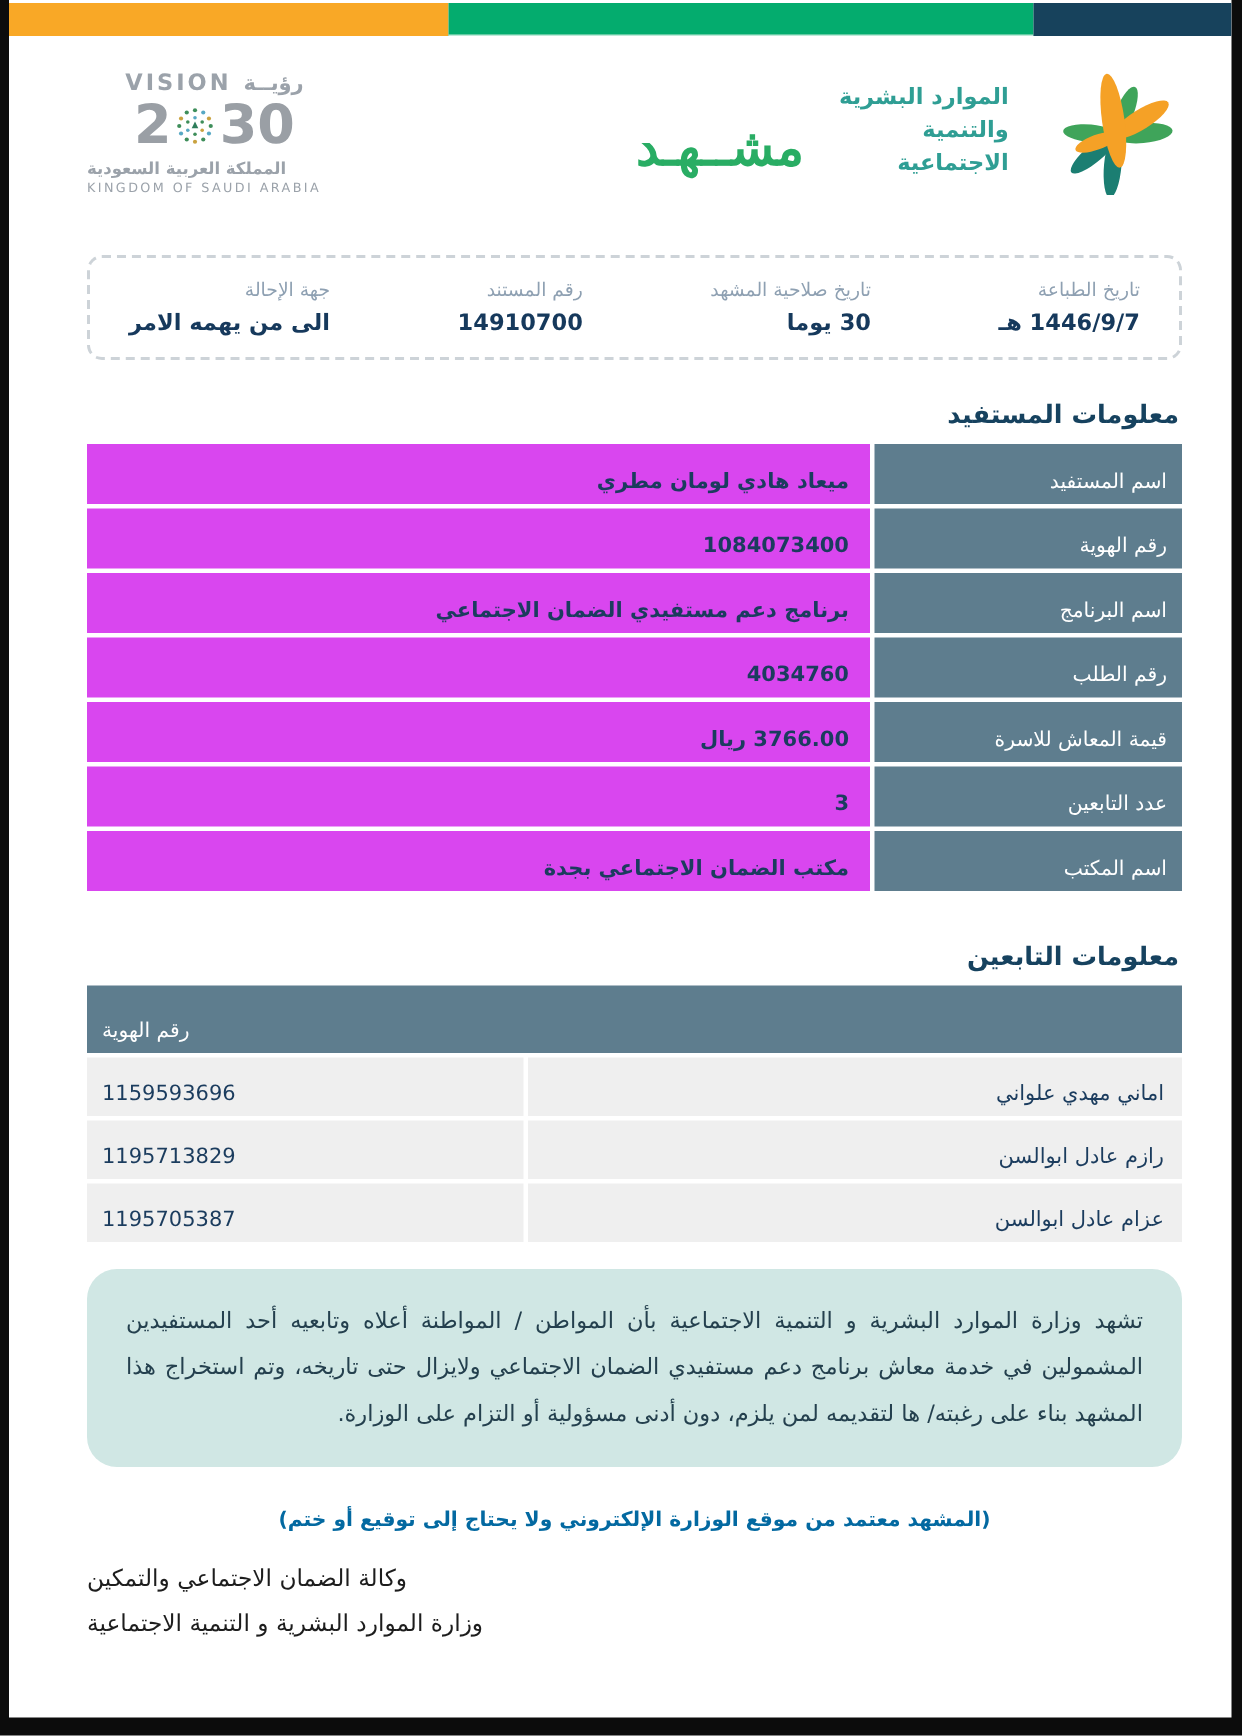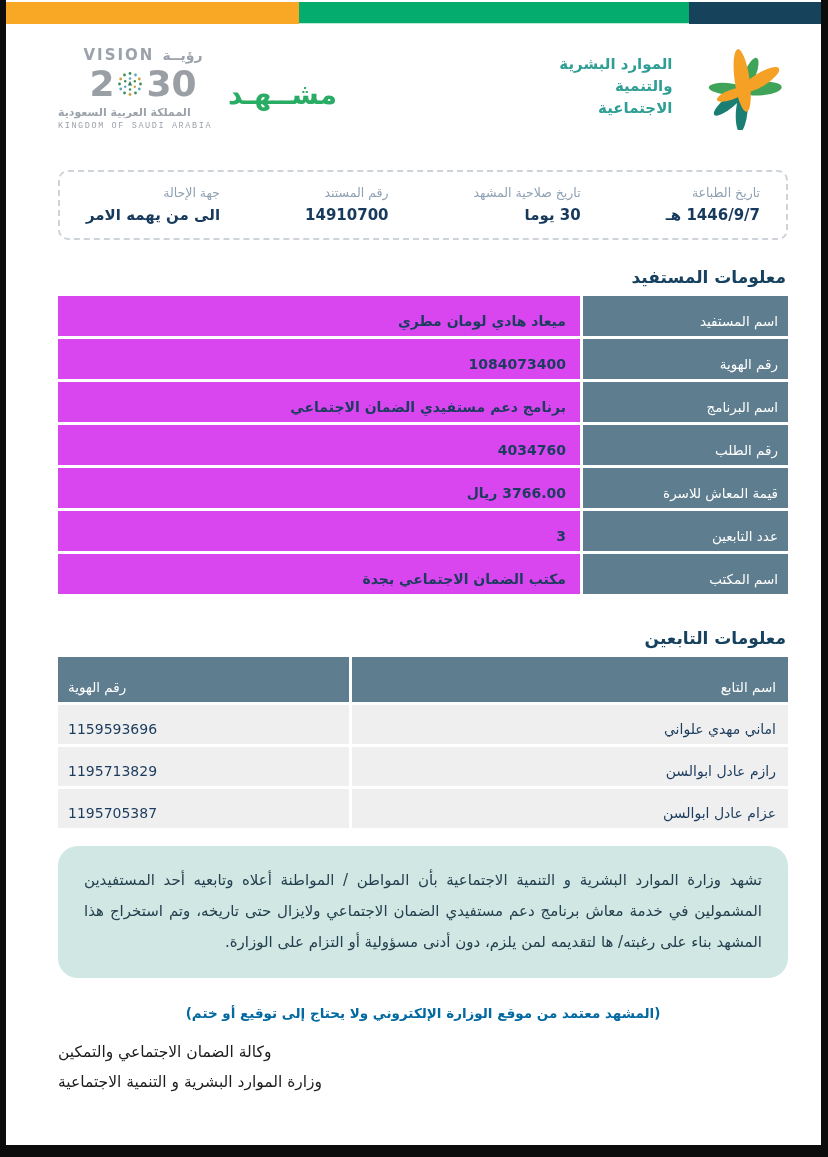--- a/index.html
+++ b/index.html
@@ -27,8 +27,8 @@
   .ministry-logo { display:flex; align-items:center; gap:24px; width:252px;justify-content:flex-end; }
   .ministry-text { text-align:right; color:#2F9E94; font-weight:bold; font-size:15px; line-height:1.45; }
   .doc-title {
-    flex:1; text-align:left; margin:34px 0 0 0;
-    color:#29AD64; font-size:28px; font-weight:bold; letter-spacing:1px;
+    flex:1; text-align:right; margin:34px 0 0 0;
+    color:#29AD64; font-size:34px; font-weight:bold; letter-spacing:1px;font-family:Liberation Serif, serif;
   }
   .vision-logo { width:170px; direction:ltr; color:#9BA2AA; padding-top:2px; }
   .vision-row1 { display:flex; justify-content:center; align-items:baseline; gap:8px;

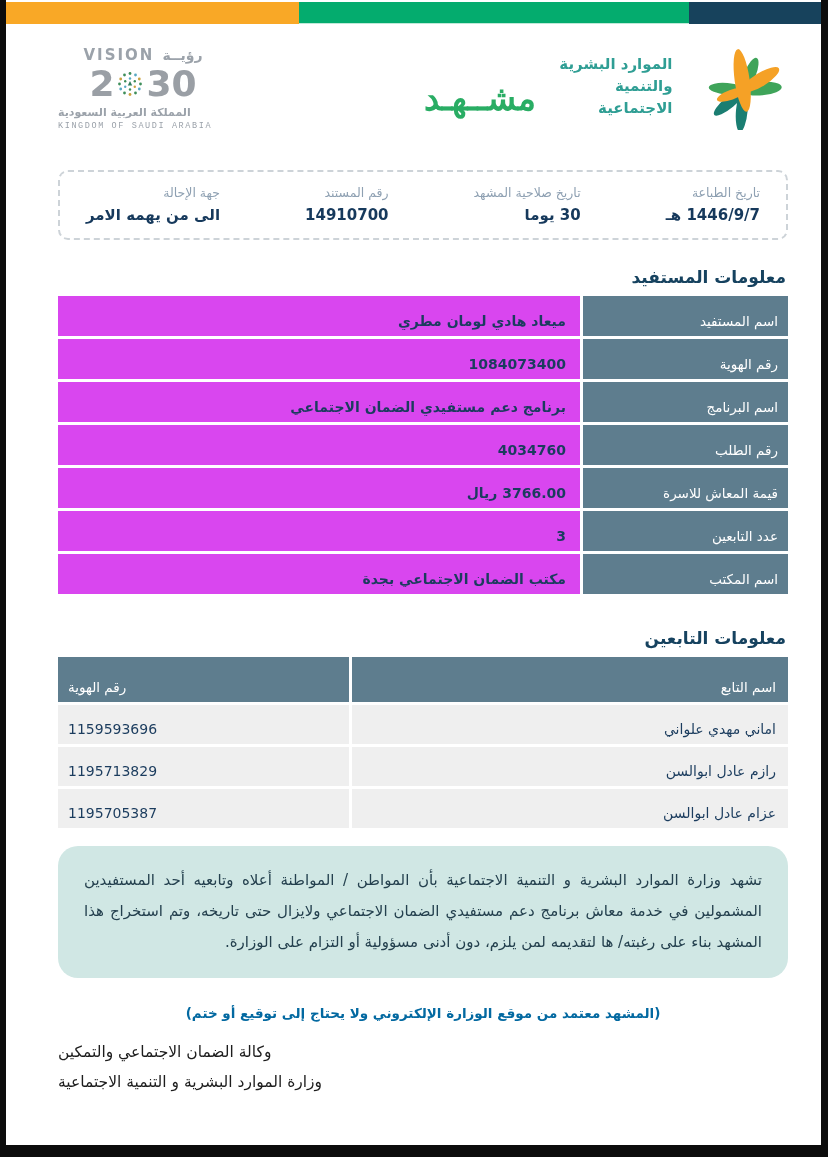--- a/index.html
+++ b/index.html
@@ -37,7 +37,7 @@
   .vision-row2 { display:flex; justify-content:center; align-items:center; gap:2px;
                  font-size:36px; font-weight:bold; color:#9A9FA5; line-height:1; margin-top:2px; }
   .vision-row3 { font-size:11px; font-weight:bold; margin-top:4px; }
-  .vision-row4 { font-size:8.5px; letter-spacing:1.6px; margin-top:2px;font-family:Liberation Mono, monospace; }
+  .vision-row4 { font-size:8.5px; letter-spacing:1.6px; margin-top:2px; }
 
   
   .meta-strip {

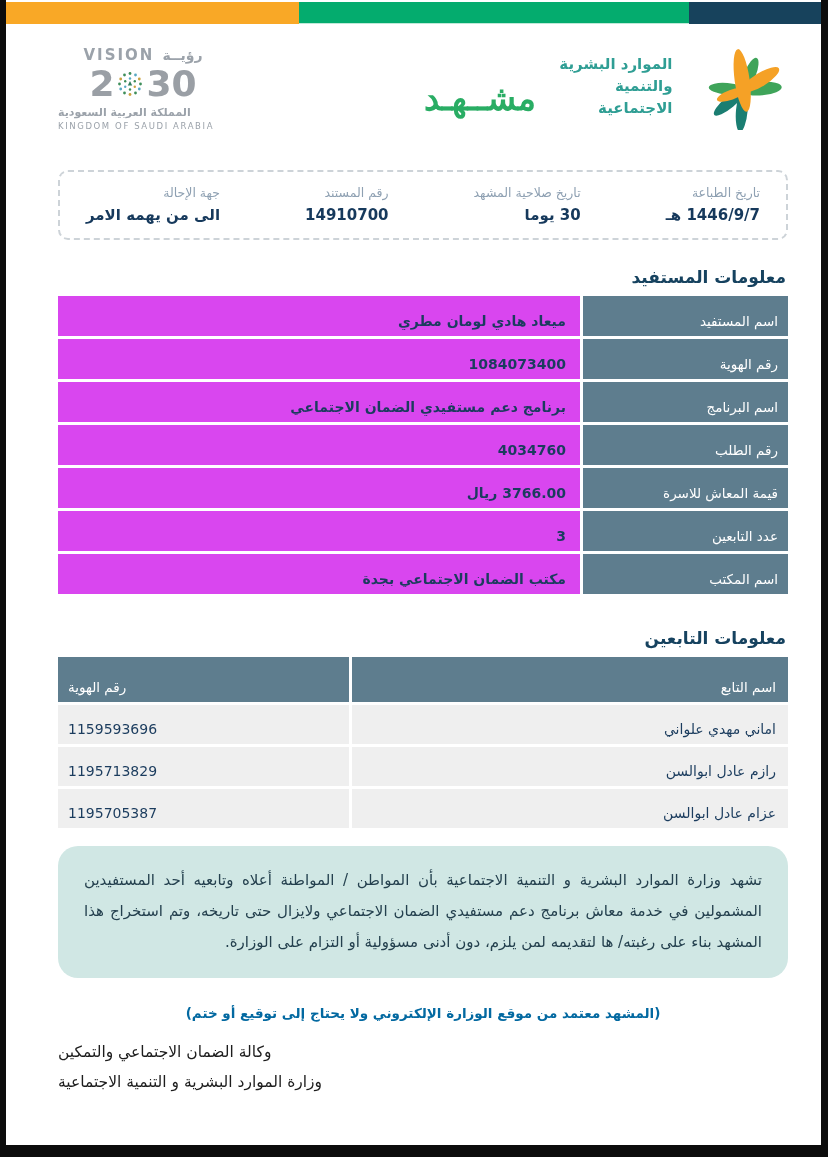--- a/index.html
+++ b/index.html
@@ -235,7 +235,6 @@
 
     <div class="dtable">
       <div class="drow dhead">
-        <div class="dname">اسم التابع</div>
         <div class="did">رقم الهوية</div>
       </div>
       <div class="drow ddata">

